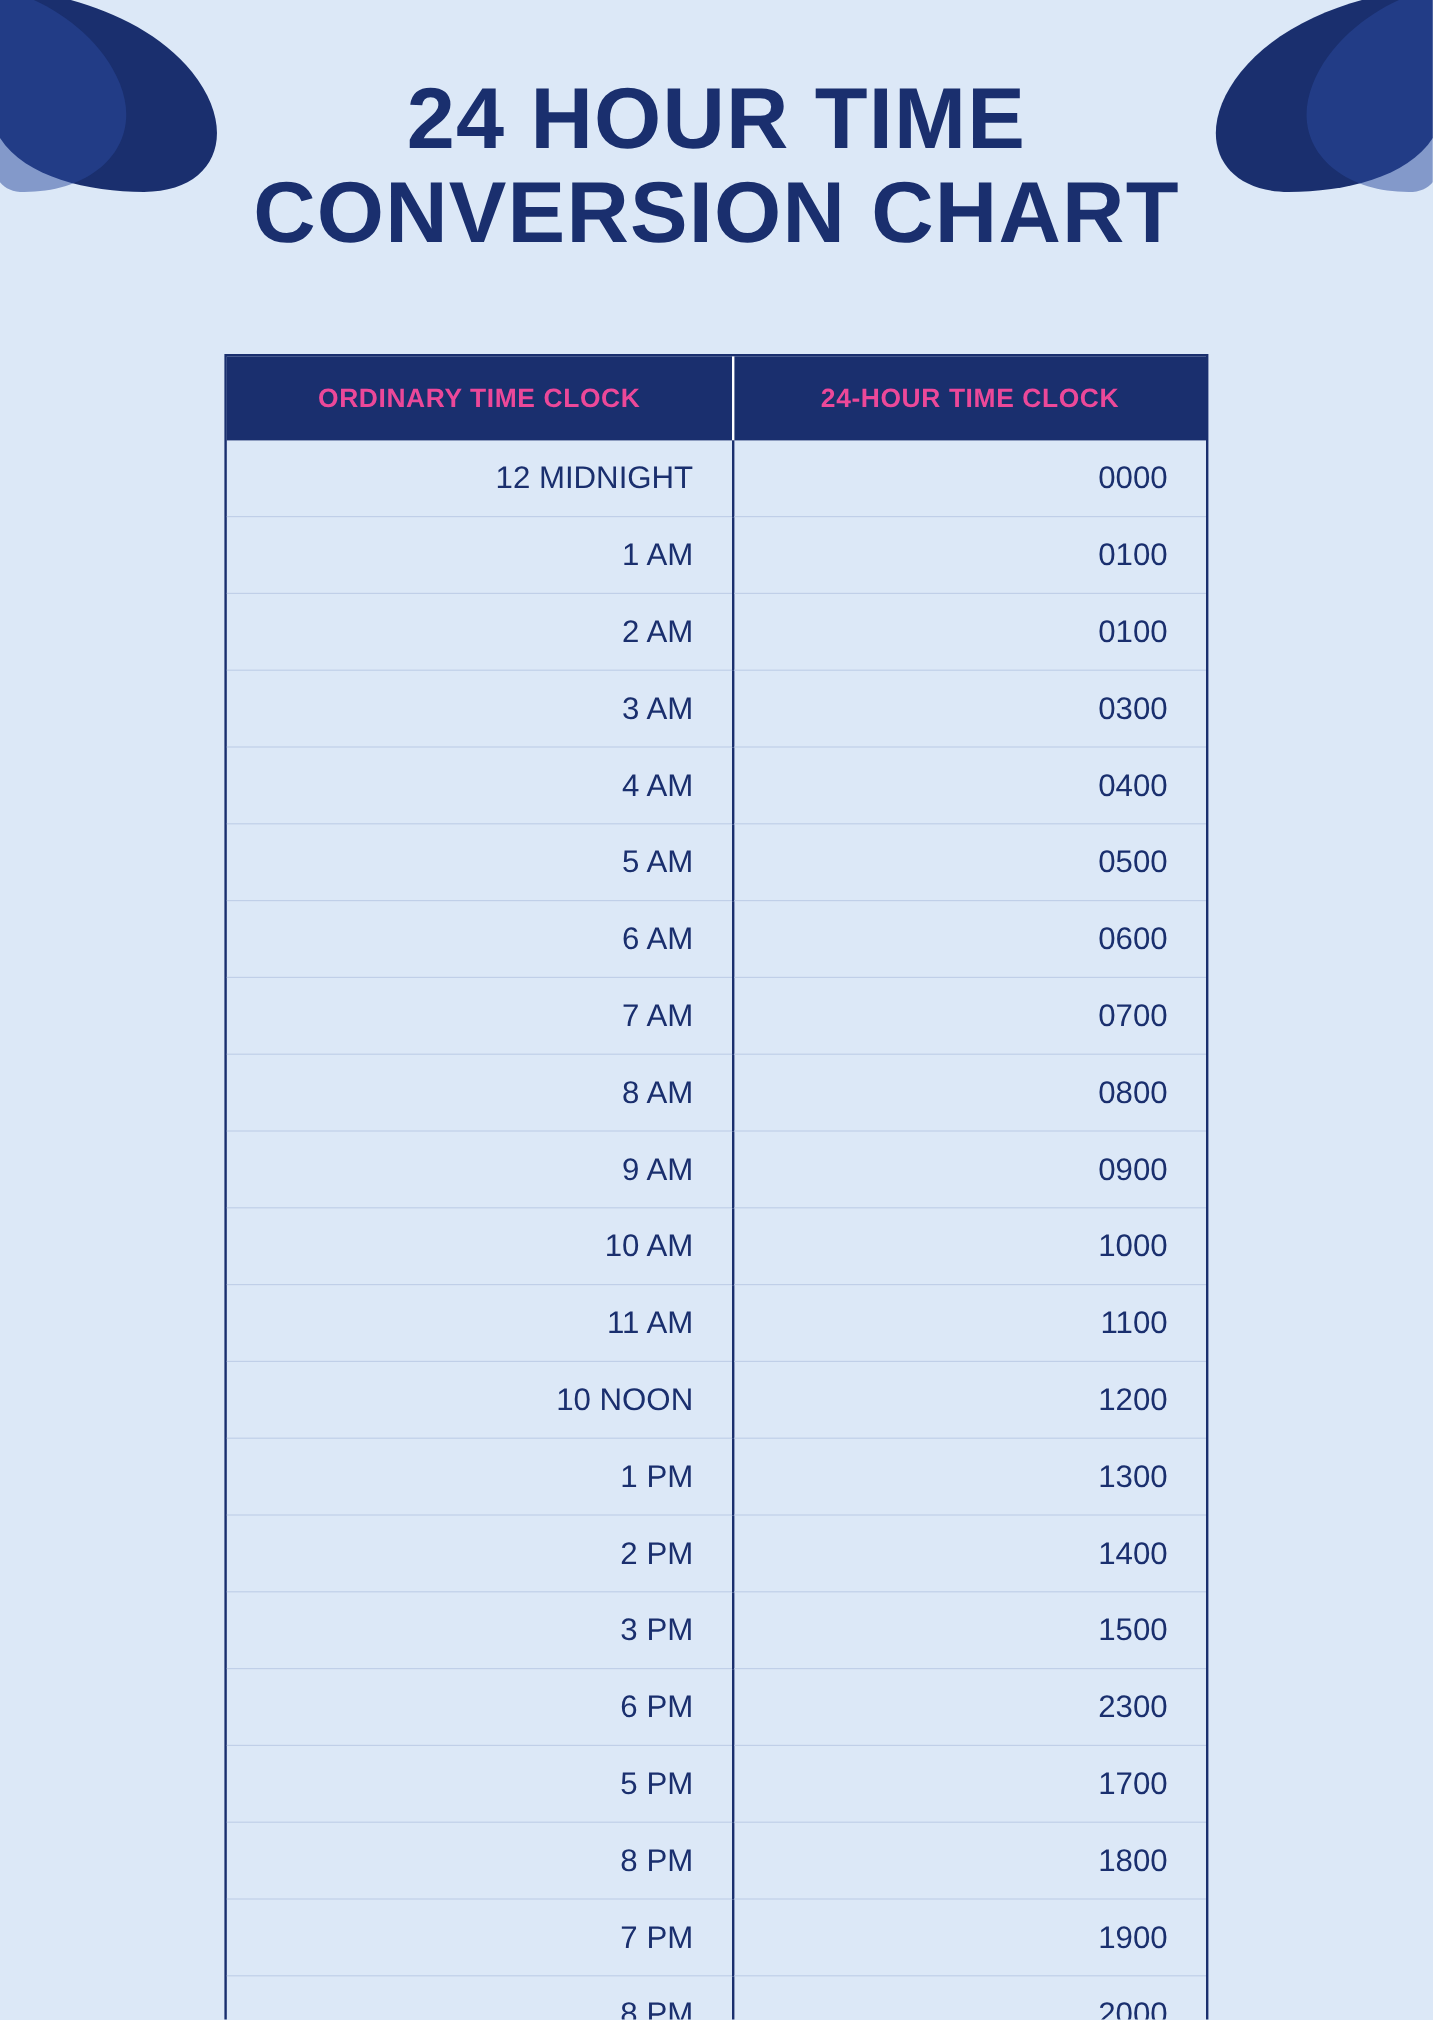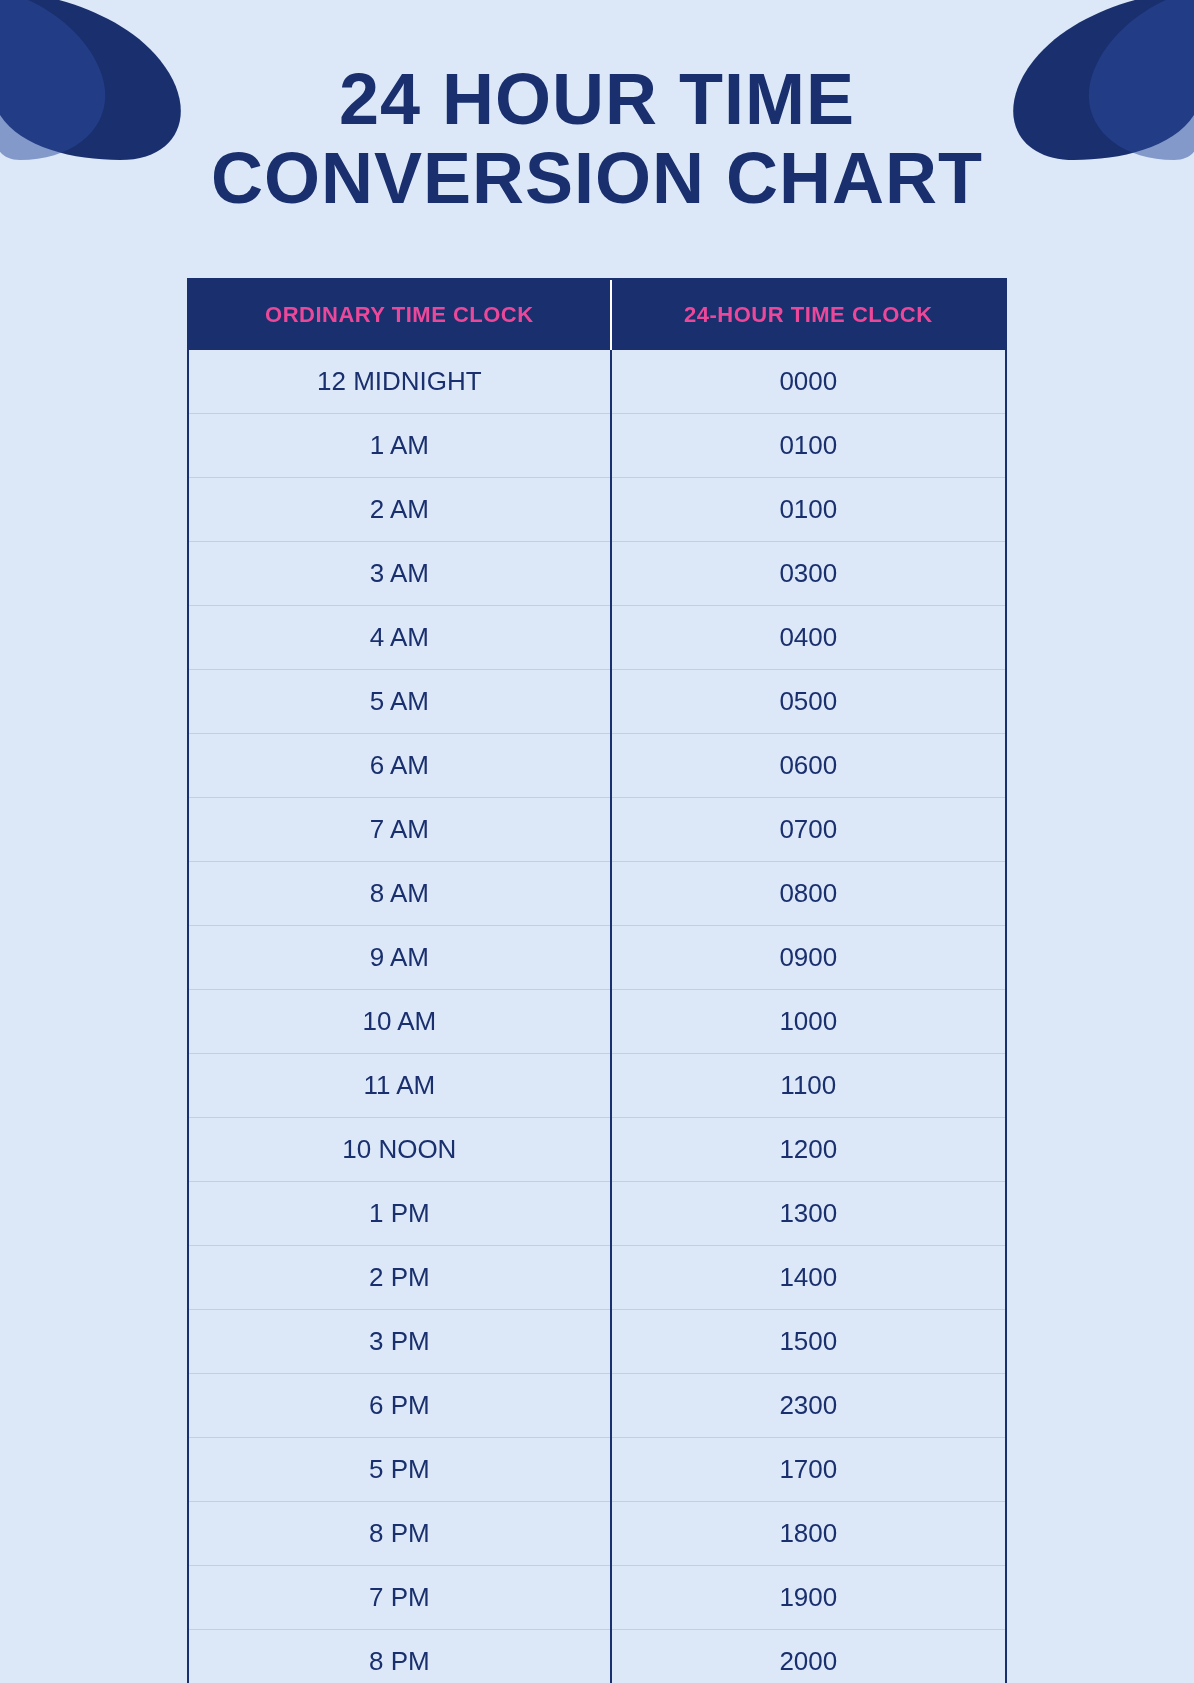--- a/index.html
+++ b/index.html
@@ -25,6 +25,7 @@
       display: flex;
       flex-direction: column;
       align-items: center;
+      gap: 17px;
     }
 
     

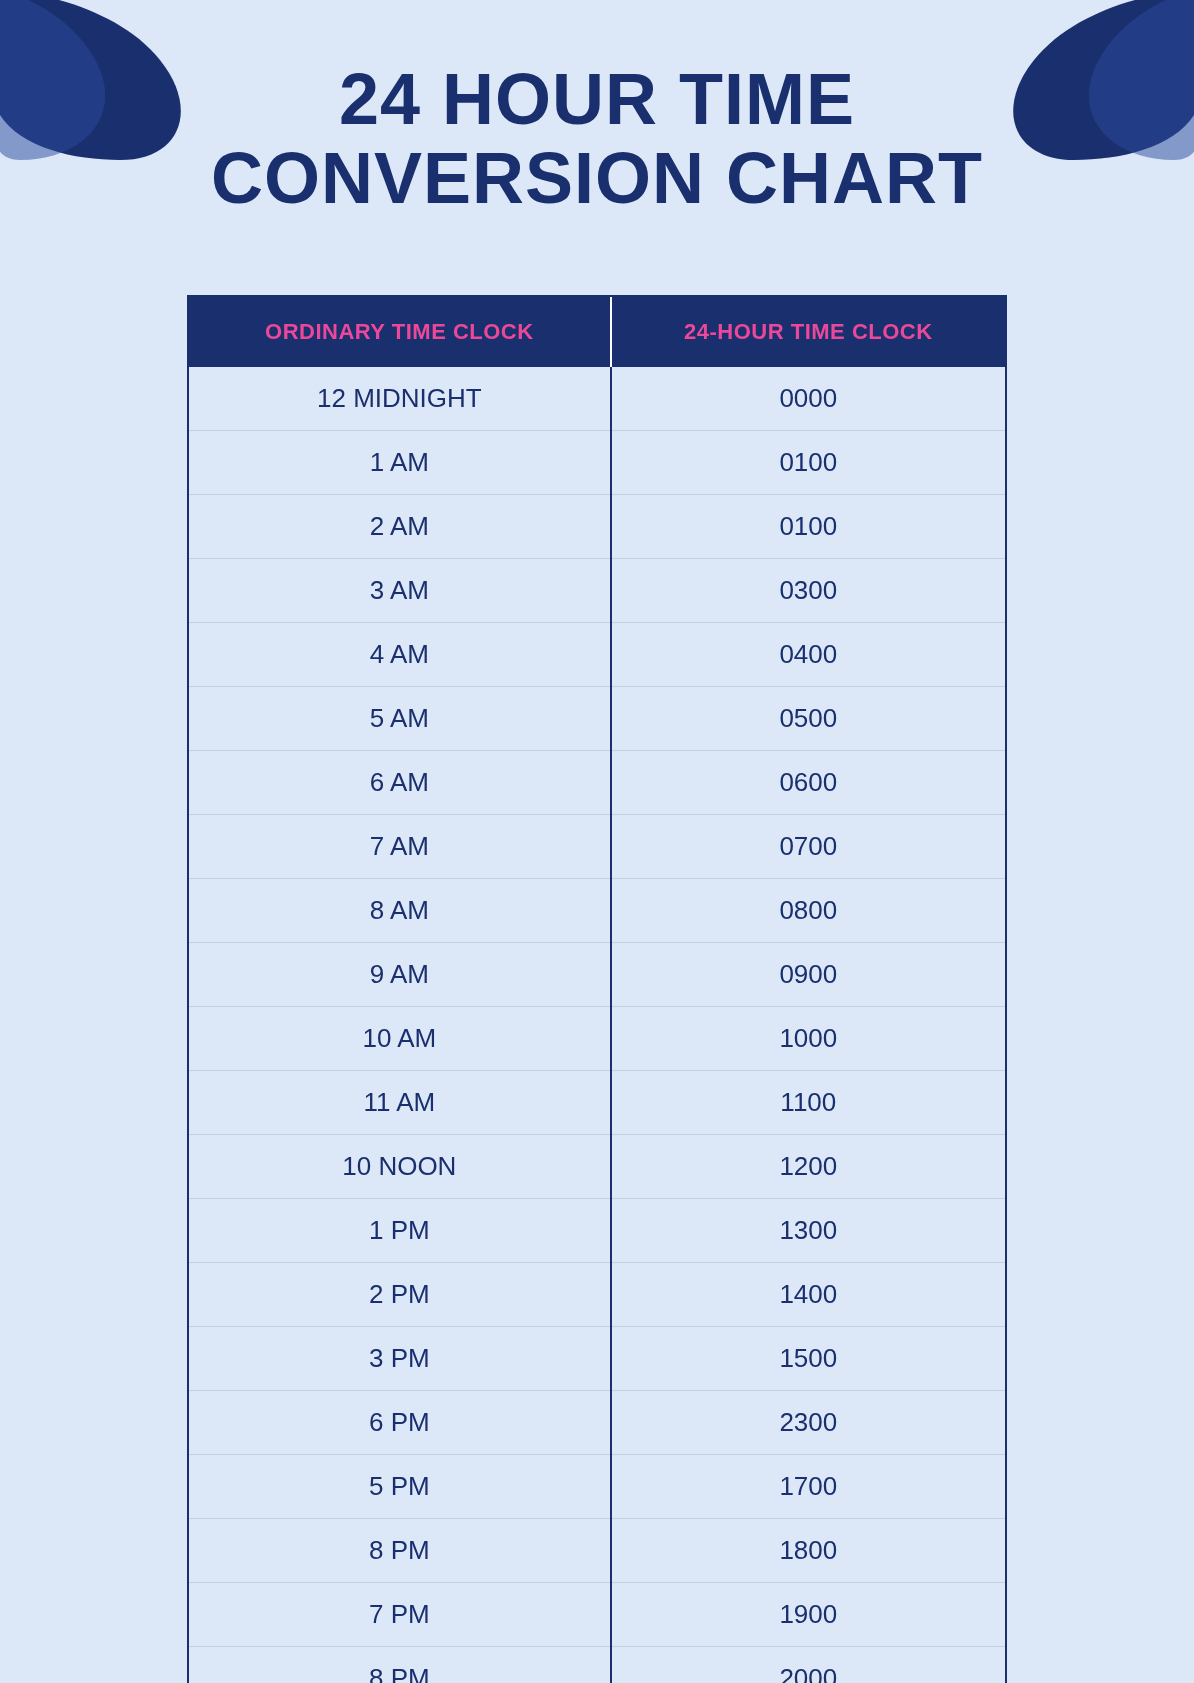--- a/index.html
+++ b/index.html
@@ -98,7 +98,7 @@
       color: #1a2f6e;
       font-size: 26px;
       font-weight: 400;
-      text-align: center;
+      text-align: right;
       padding: 16px 32px;
     }
 

